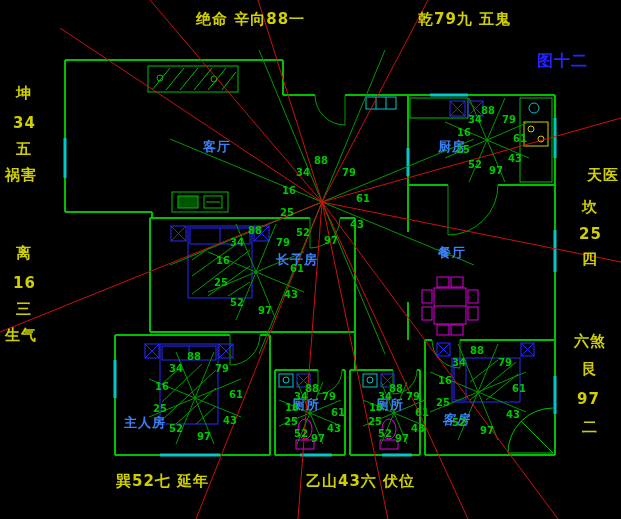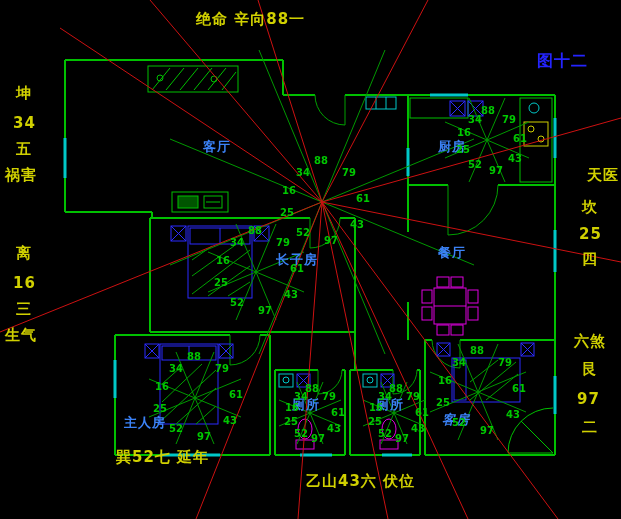--- a/index.html
+++ b/index.html
@@ -315,6 +315,7 @@
 
   <span class="lbl blue" style="left:537px;top:53px">图十二</span>
 <span class="lbl yellow" style="left: 196px; top: 12px;">绝命 辛向88一</span>
+    <span class="lbl yellow" style="left: 418px; top: 12px;">乾79九 五鬼</span>
     <span class="lbl yellow" style="left: 16px; top: 86px;">坤</span>
     <span class="lbl yellow" style="left: 13px; top: 116px;">34</span>
     <span class="lbl yellow" style="left: 16px; top: 142px;">五</span>

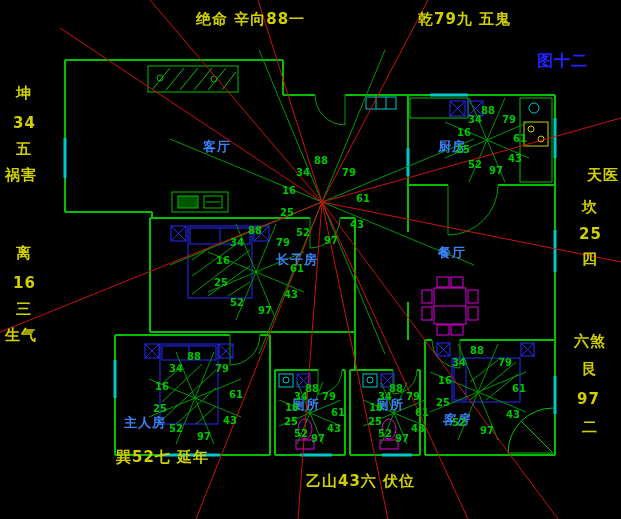--- a/index.html
+++ b/index.html
@@ -332,7 +332,7 @@
     <span class="lbl yellow" style="left: 582px; top: 362px;">艮</span>
     <span class="lbl yellow" style="left: 577px; top: 392px;">97</span>
     <span class="lbl yellow" style="left: 582px; top: 420px;">二</span>
-    <span class="lbl yellow" style="left: 116px; top: 450px;">巽52七 延年</span>
+    <span class="lbl yellow" style="left: 116px; top: 474px;">巽52七 延年</span>
     <span class="lbl yellow" style="left: 306px; top: 474px;">乙山43六 伏位</span>
     <span class="lbl cyan" style="left: 203px; top: 140px;">客厅</span>
     <span class="lbl cyan" style="left: 438px; top: 140px;">厨房</span>

